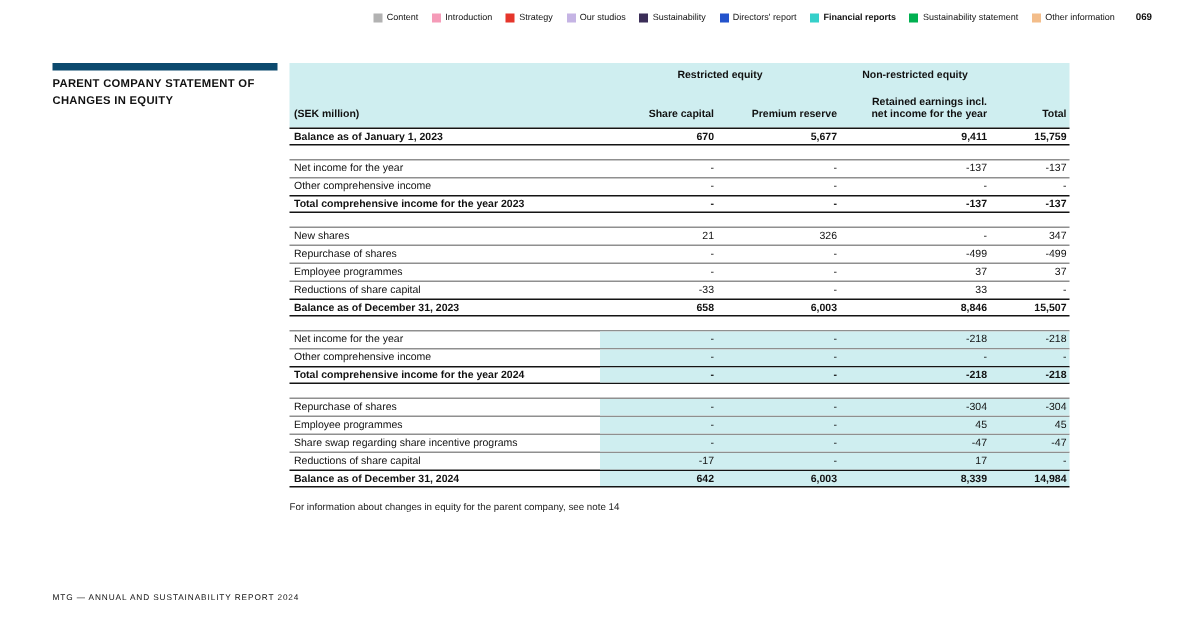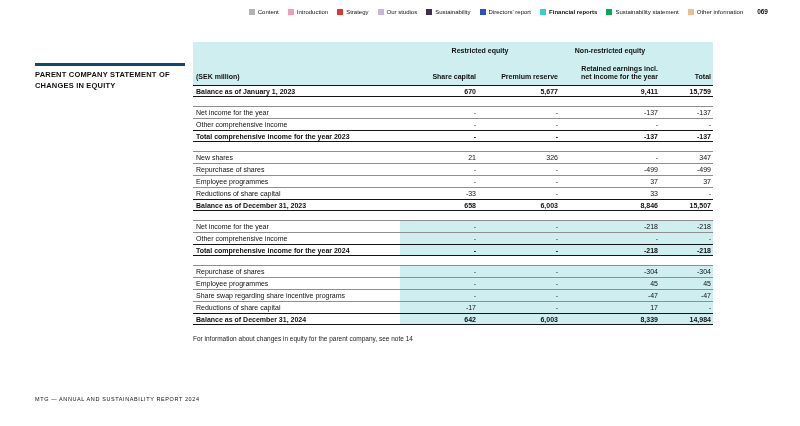--- a/index.html
+++ b/index.html
@@ -26,8 +26,8 @@
   
   .side-title {
     position: absolute; left: 35px; top: 42px; width: 150px;
-    border-top: 3px solid #0c4a6e; padding-top: 4px;
-    font-size: 7.5px; font-weight: bold; letter-spacing: 0.2px; line-height: 1.4; margin-top: 21px;
+    border-top: 5px solid #0c4a6e; padding-top: 4px;
+    font-size: 7.5px; font-weight: bold; letter-spacing: 0.2px; line-height: 1.4;
   }
 
   

